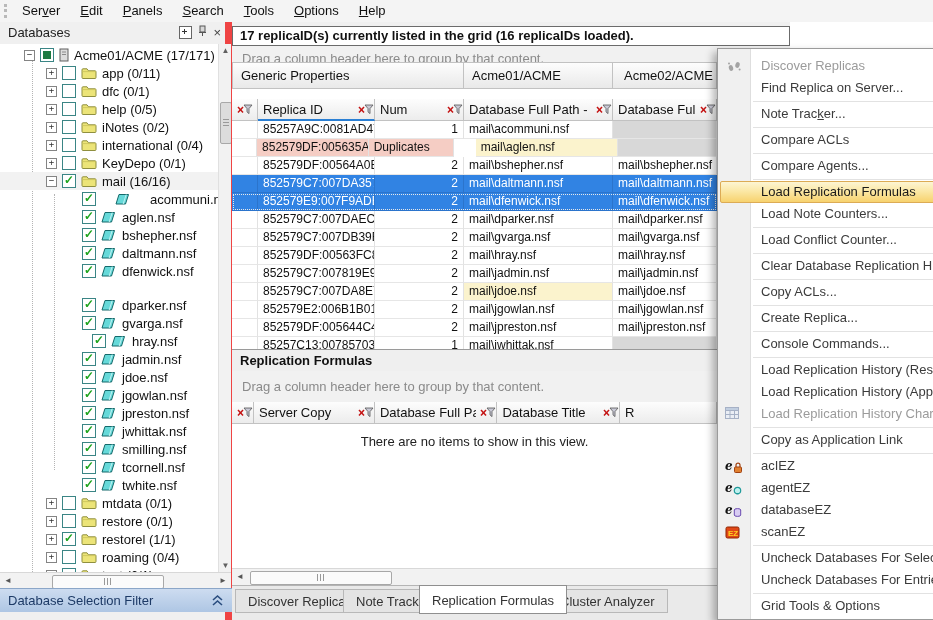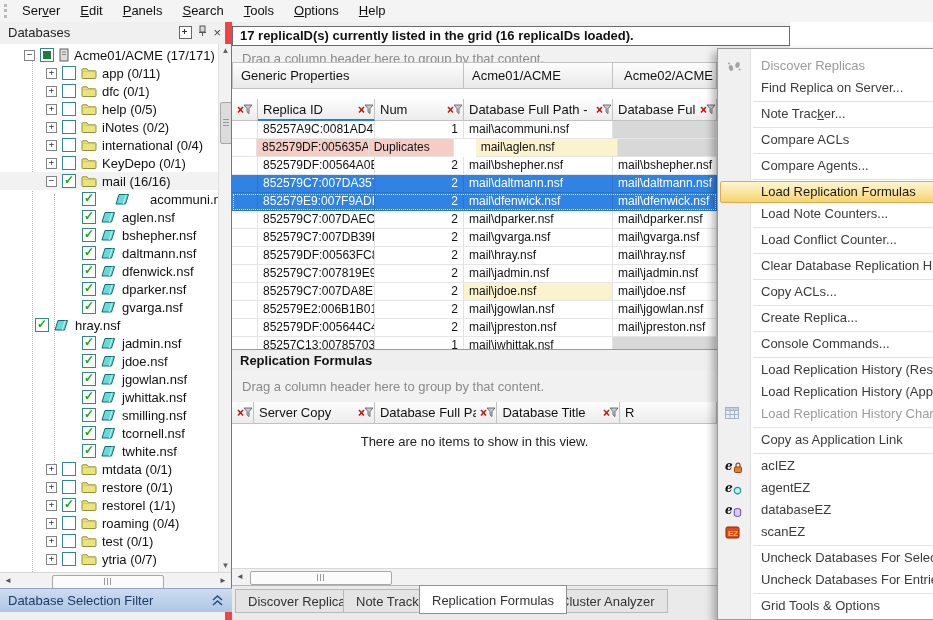--- a/index.html
+++ b/index.html
@@ -264,7 +264,7 @@
           </div>
           <div class="lbl">dfenwick.nsf</div>
         </div>
-        <div class="trow" style="padding-left: 82px;">
+        <div class="trow" style="padding-left: 82px; margin-top: 16px;">
           <div class="cb checked"></div>
           <div class="ticon">
             <svg width="16" height="13">

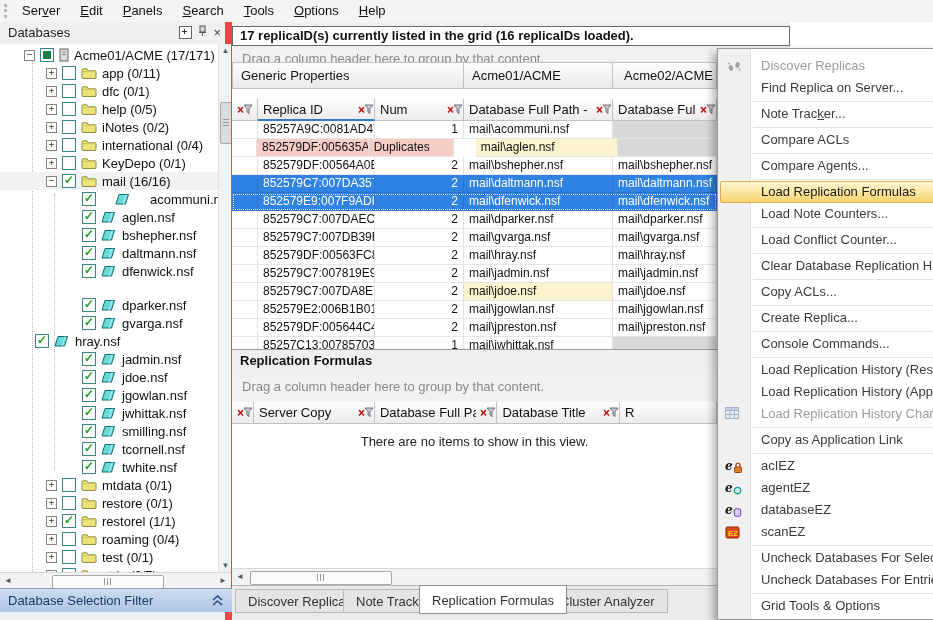--- a/index.html
+++ b/index.html
@@ -284,7 +284,7 @@
           </div>
           <div class="lbl">gvarga.nsf</div>
         </div>
-        <div class="trow" style="padding-left: 35px;">
+        <div class="trow" style="padding-left: 92px;">
           <div class="cb checked"></div>
           <div class="ticon">
             <svg width="16" height="13">

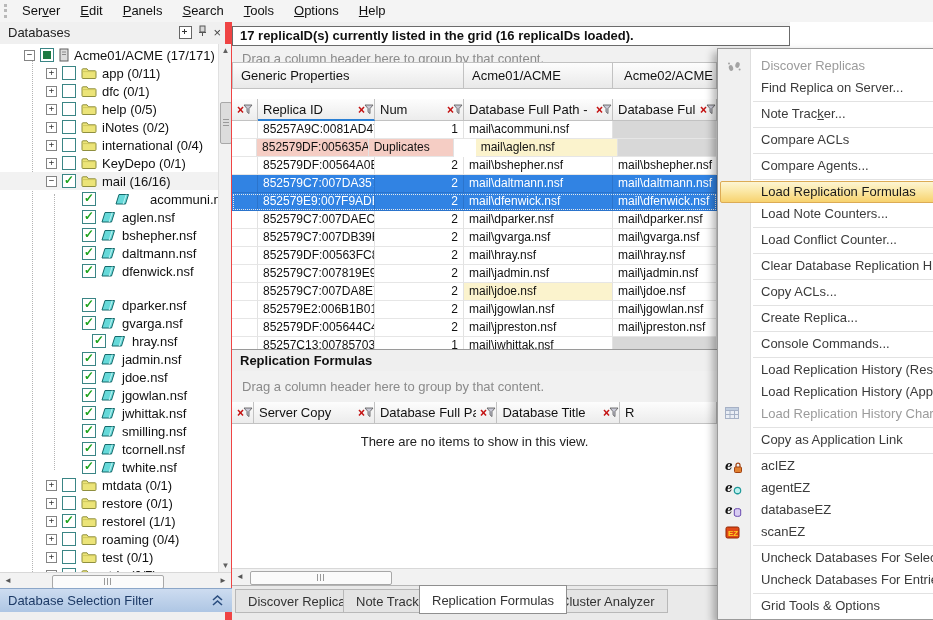--- a/index.html
+++ b/index.html
@@ -332,6 +332,16 @@
               <path d="M11.2 1.5 l-3 9.5" stroke="#bff0f0"></path>
             </svg>
           </div>
+          <div class="lbl">jpreston.nsf</div>
+        </div>
+        <div class="trow" style="padding-left: 82px;">
+          <div class="cb checked"></div>
+          <div class="ticon">
+            <svg width="16" height="13">
+              <path d="M4 1.5 h9.5 l-3 9.5 h-9.5 z" fill="#66d9d9" stroke="#14696a"></path>
+              <path d="M11.2 1.5 l-3 9.5" stroke="#bff0f0"></path>
+            </svg>
+          </div>
           <div class="lbl">jwhittak.nsf</div>
         </div>
         <div class="trow" style="padding-left: 82px;">

